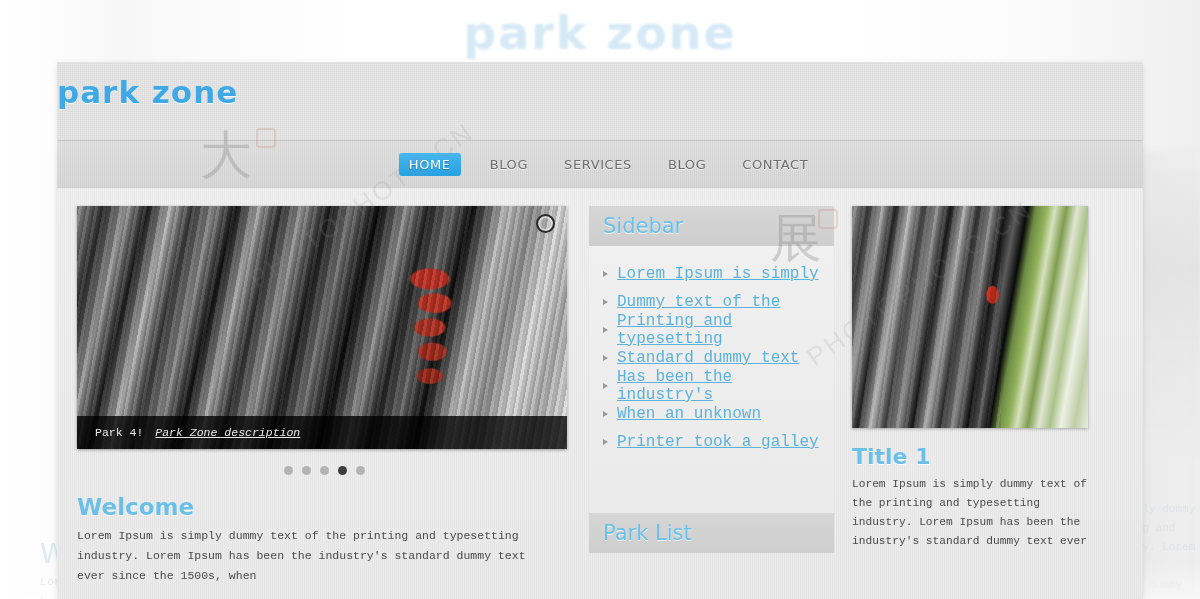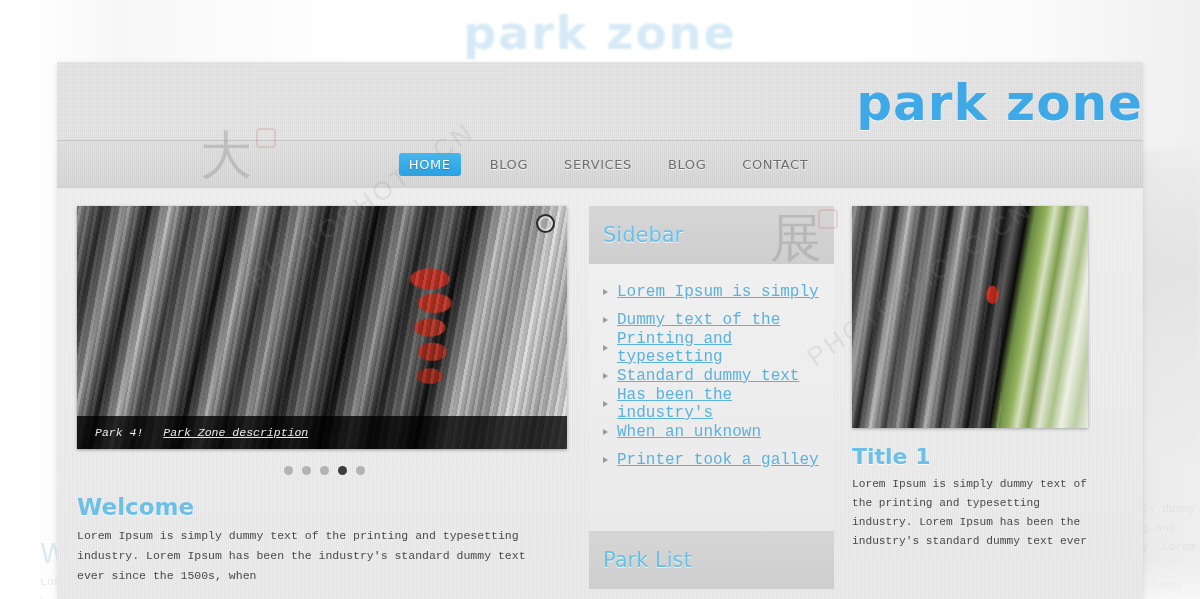--- a/index.html
+++ b/index.html
@@ -123,10 +123,10 @@
   .brand {
     position: absolute;
     left: 0; right: 0; top: 12px;
-    text-align: right;
+    text-align: left;
     font-family: "DejaVu Sans", sans-serif;
     font-weight: bold;
-    font-size: 50px;
+    font-size: 31px;
     color: #3fa9e8;
     letter-spacing: 1px;
     text-shadow: 0 1px 0 rgba(255,255,255,.8);

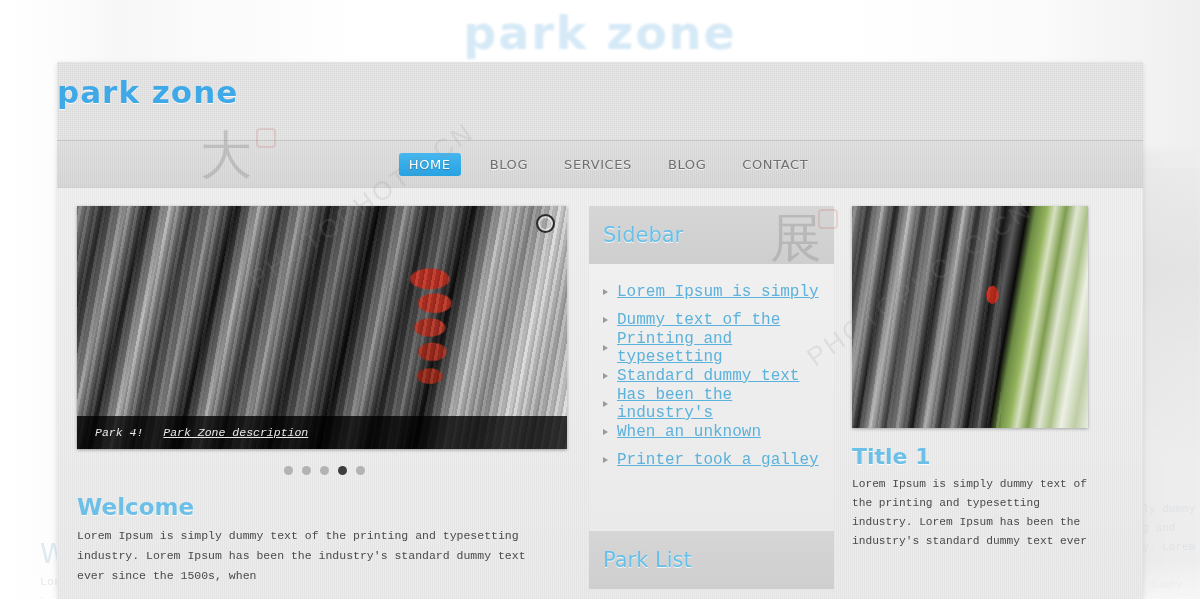--- a/index.html
+++ b/index.html
@@ -276,7 +276,7 @@
     position: relative;
   }
   .panel-head {
-    height: 58px;
+    height: 40px;
     background: linear-gradient(180deg,#d6d6d6,#cecece);
     display: flex;
     align-items: center;

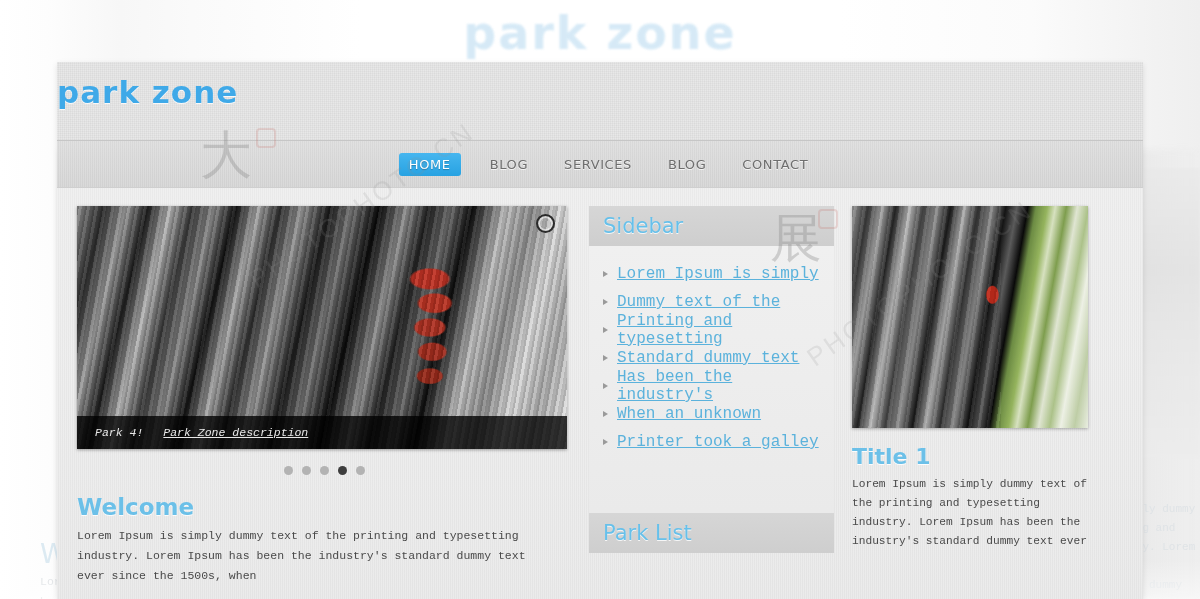--- a/index.html
+++ b/index.html
@@ -238,7 +238,7 @@
     padding-left: 18px;
     z-index: 3;
   }
-  .caption-title { margin-right: 20px; font-style: italic; }
+  .caption-title { margin-right: 12px; }
   .caption-desc { font-style: italic; text-decoration: underline; }
 
   .slider-dots {

